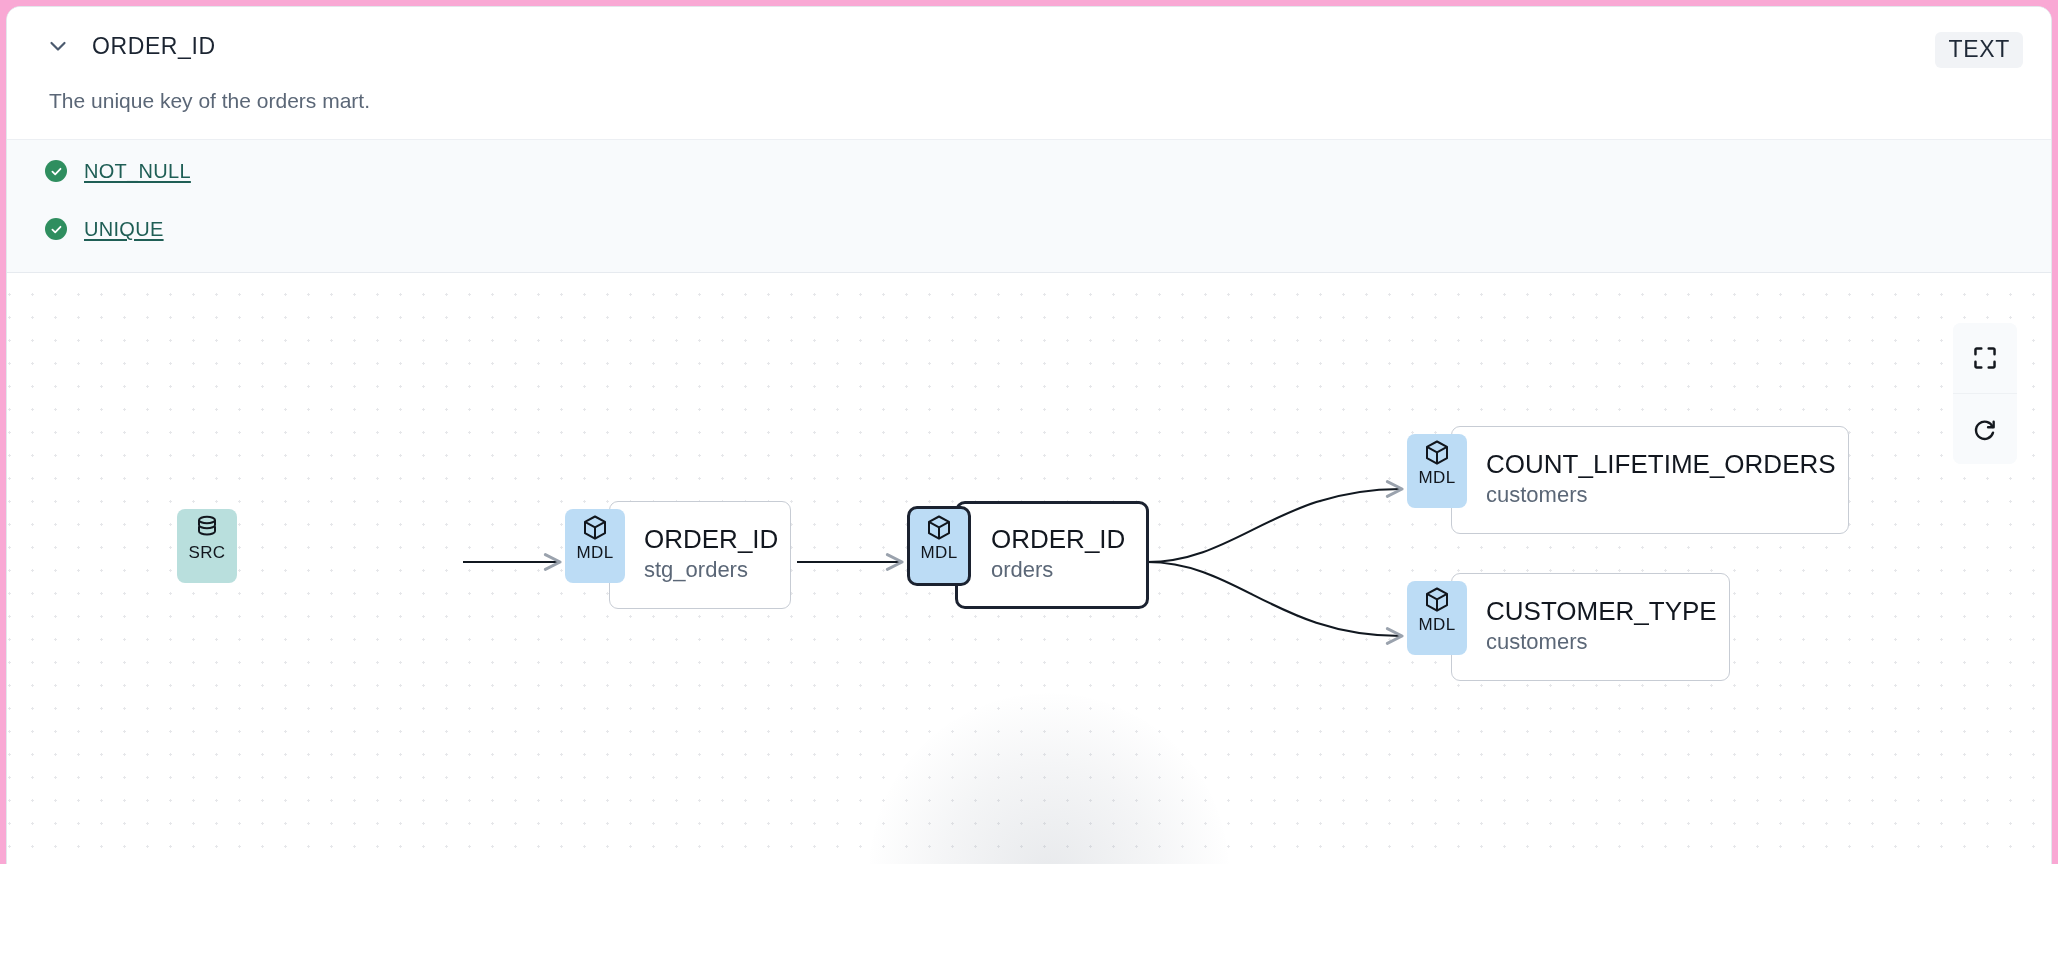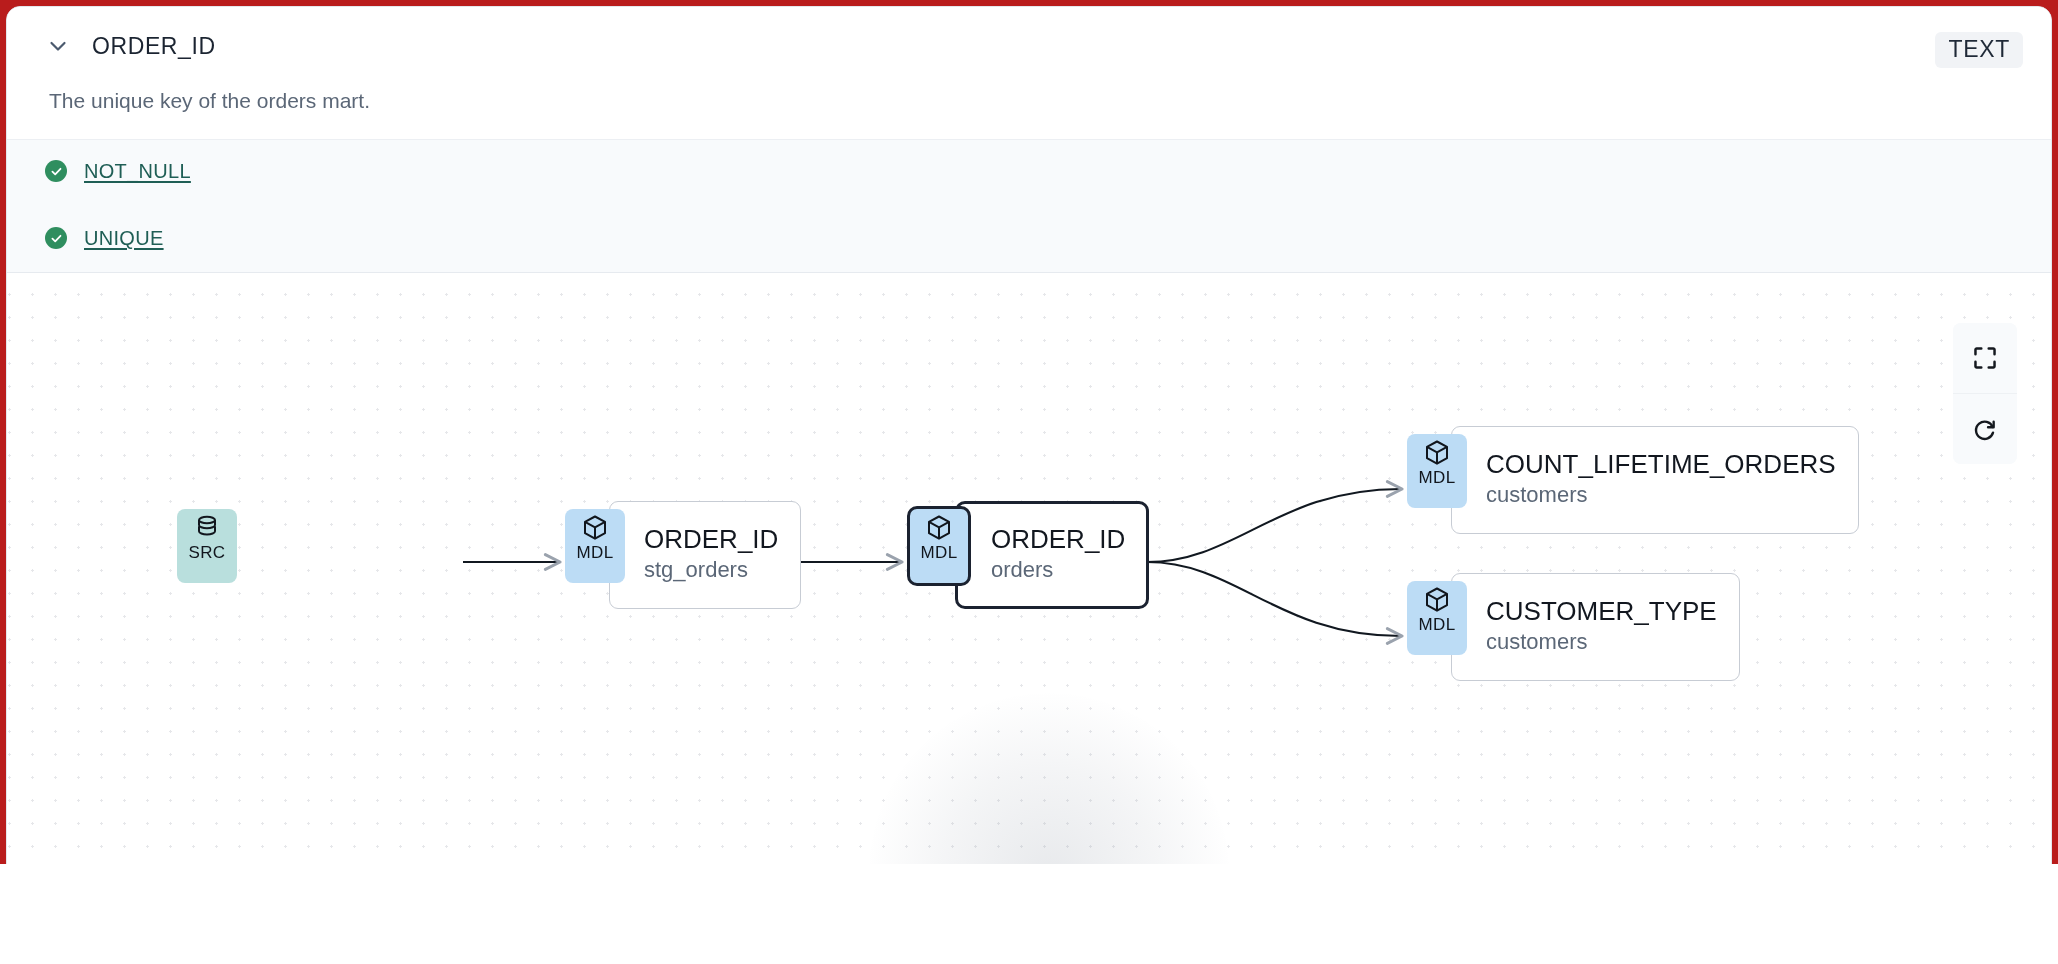--- a/index.html
+++ b/index.html
@@ -13,7 +13,7 @@
     width: 2058px;
     height: 864px;
     overflow: hidden;
-    background: #b91c1c;
+    background: #f9a8d4;
   }
 
   

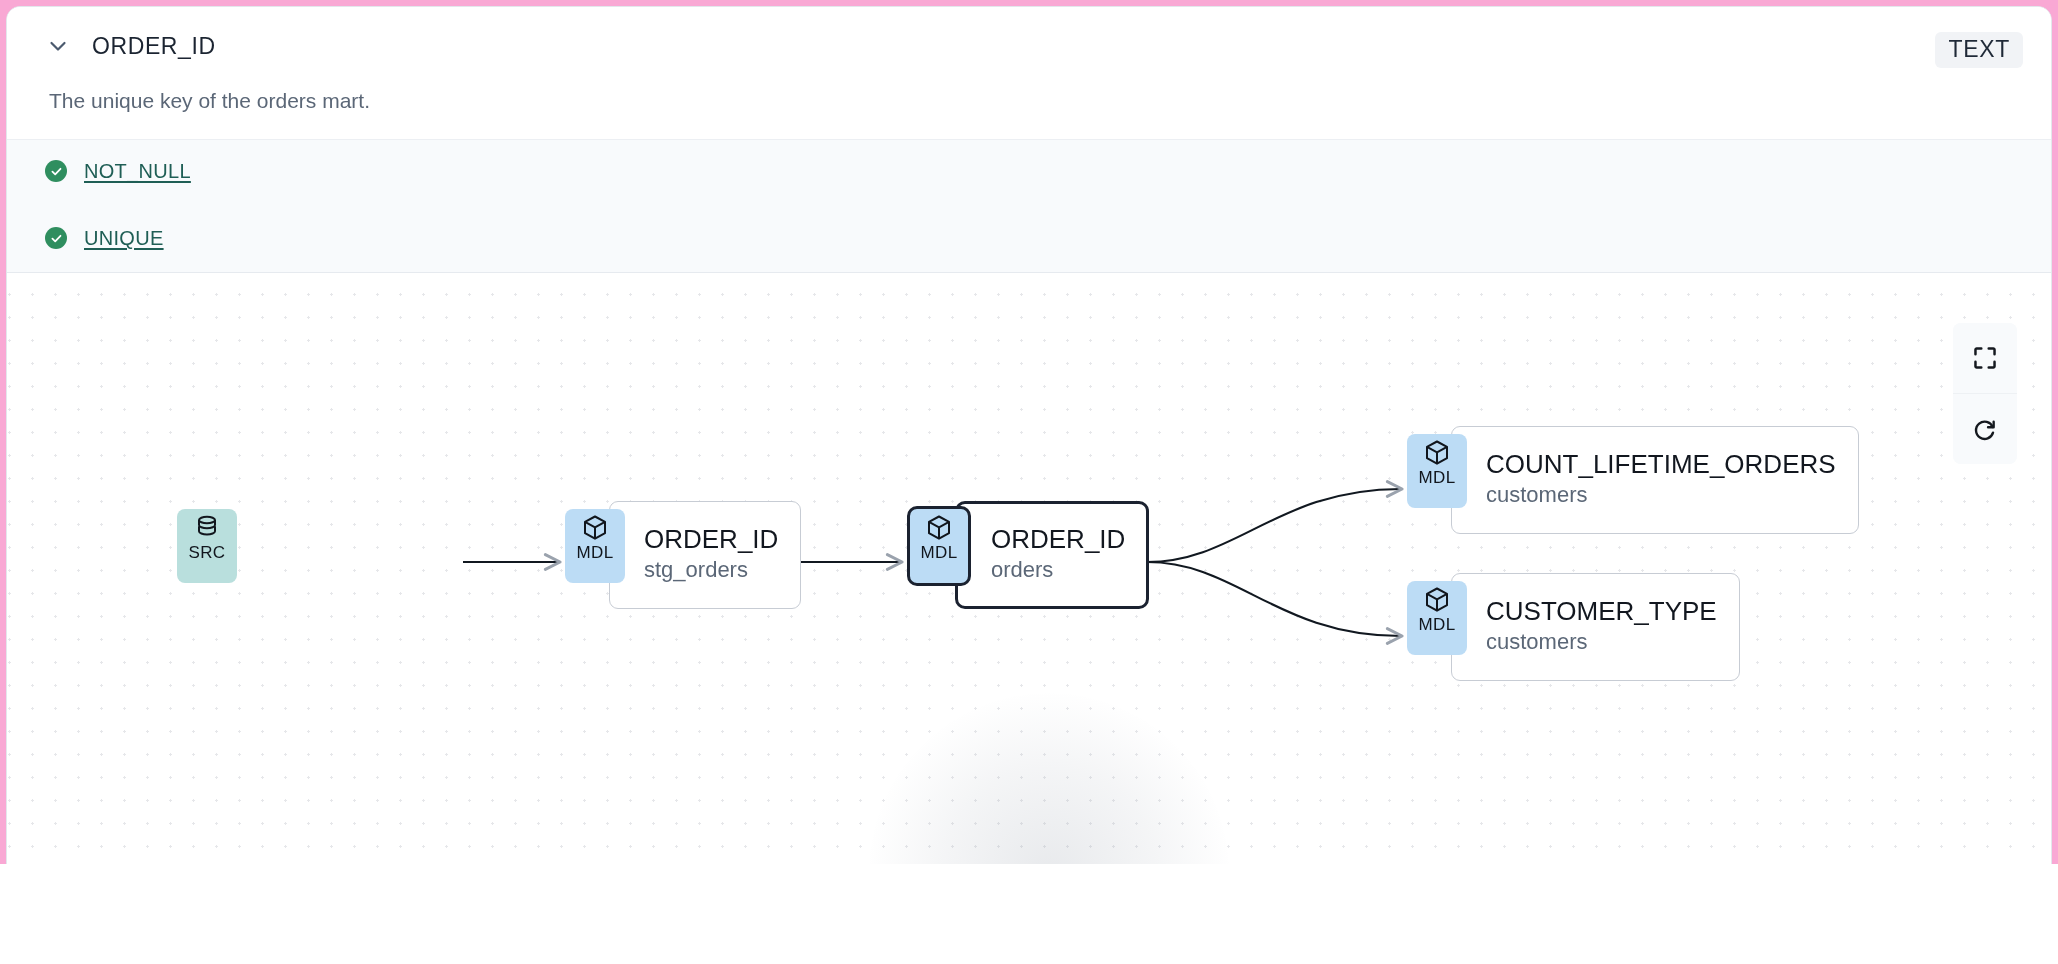--- a/index.html
+++ b/index.html
@@ -105,7 +105,7 @@
     height: 30px;
   }
   .test-row.r0 { top: 20px; }
-  .test-row.r1 { top: 87px; }
+  .test-row.r1 { top: 78px; }
   .check-icon {
     width: 22px; height: 22px;
     border-radius: 50%;

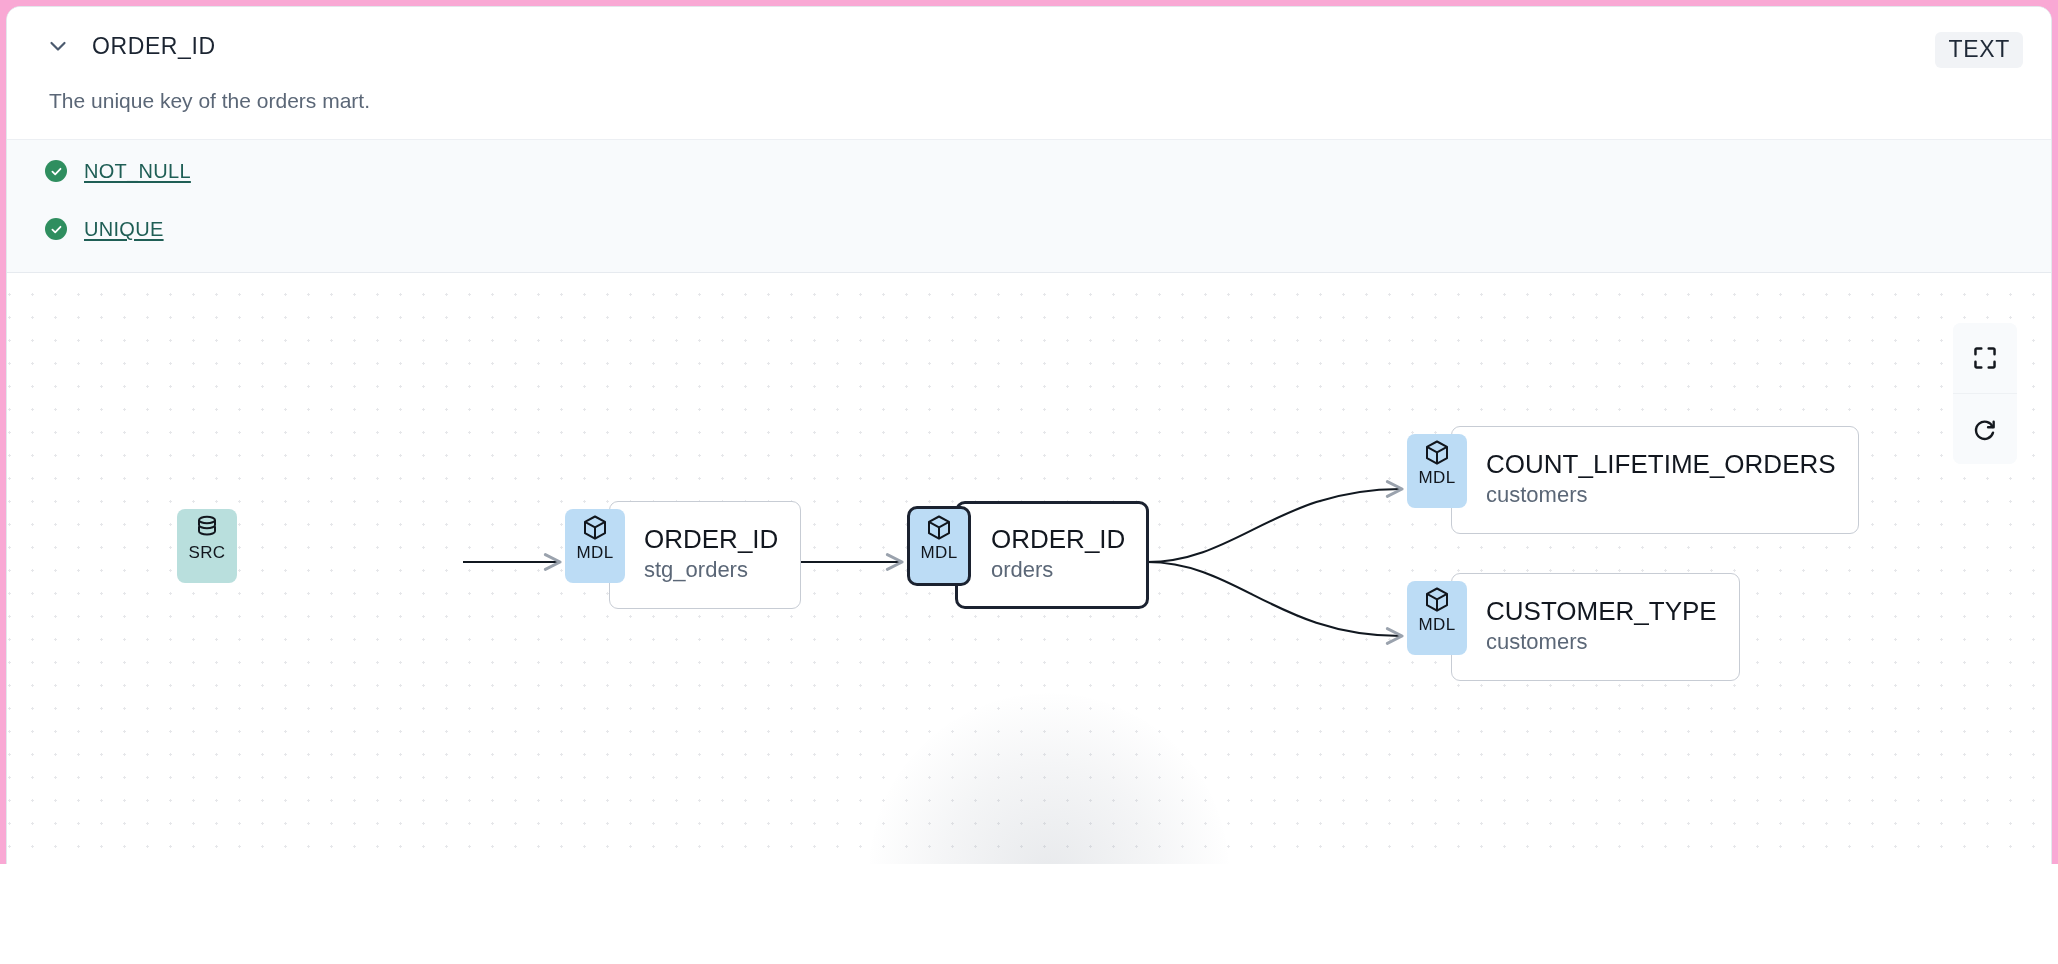--- a/index.html
+++ b/index.html
@@ -196,7 +196,7 @@
     border: 1px solid #c7ccd4;
     border-radius: 9px;
     margin-left: -16px;
-    padding: 14px 22px 16px 34px;
+    padding: 14px 12px 16px 34px;
     display: flex;
     flex-direction: column;
     justify-content: center;

